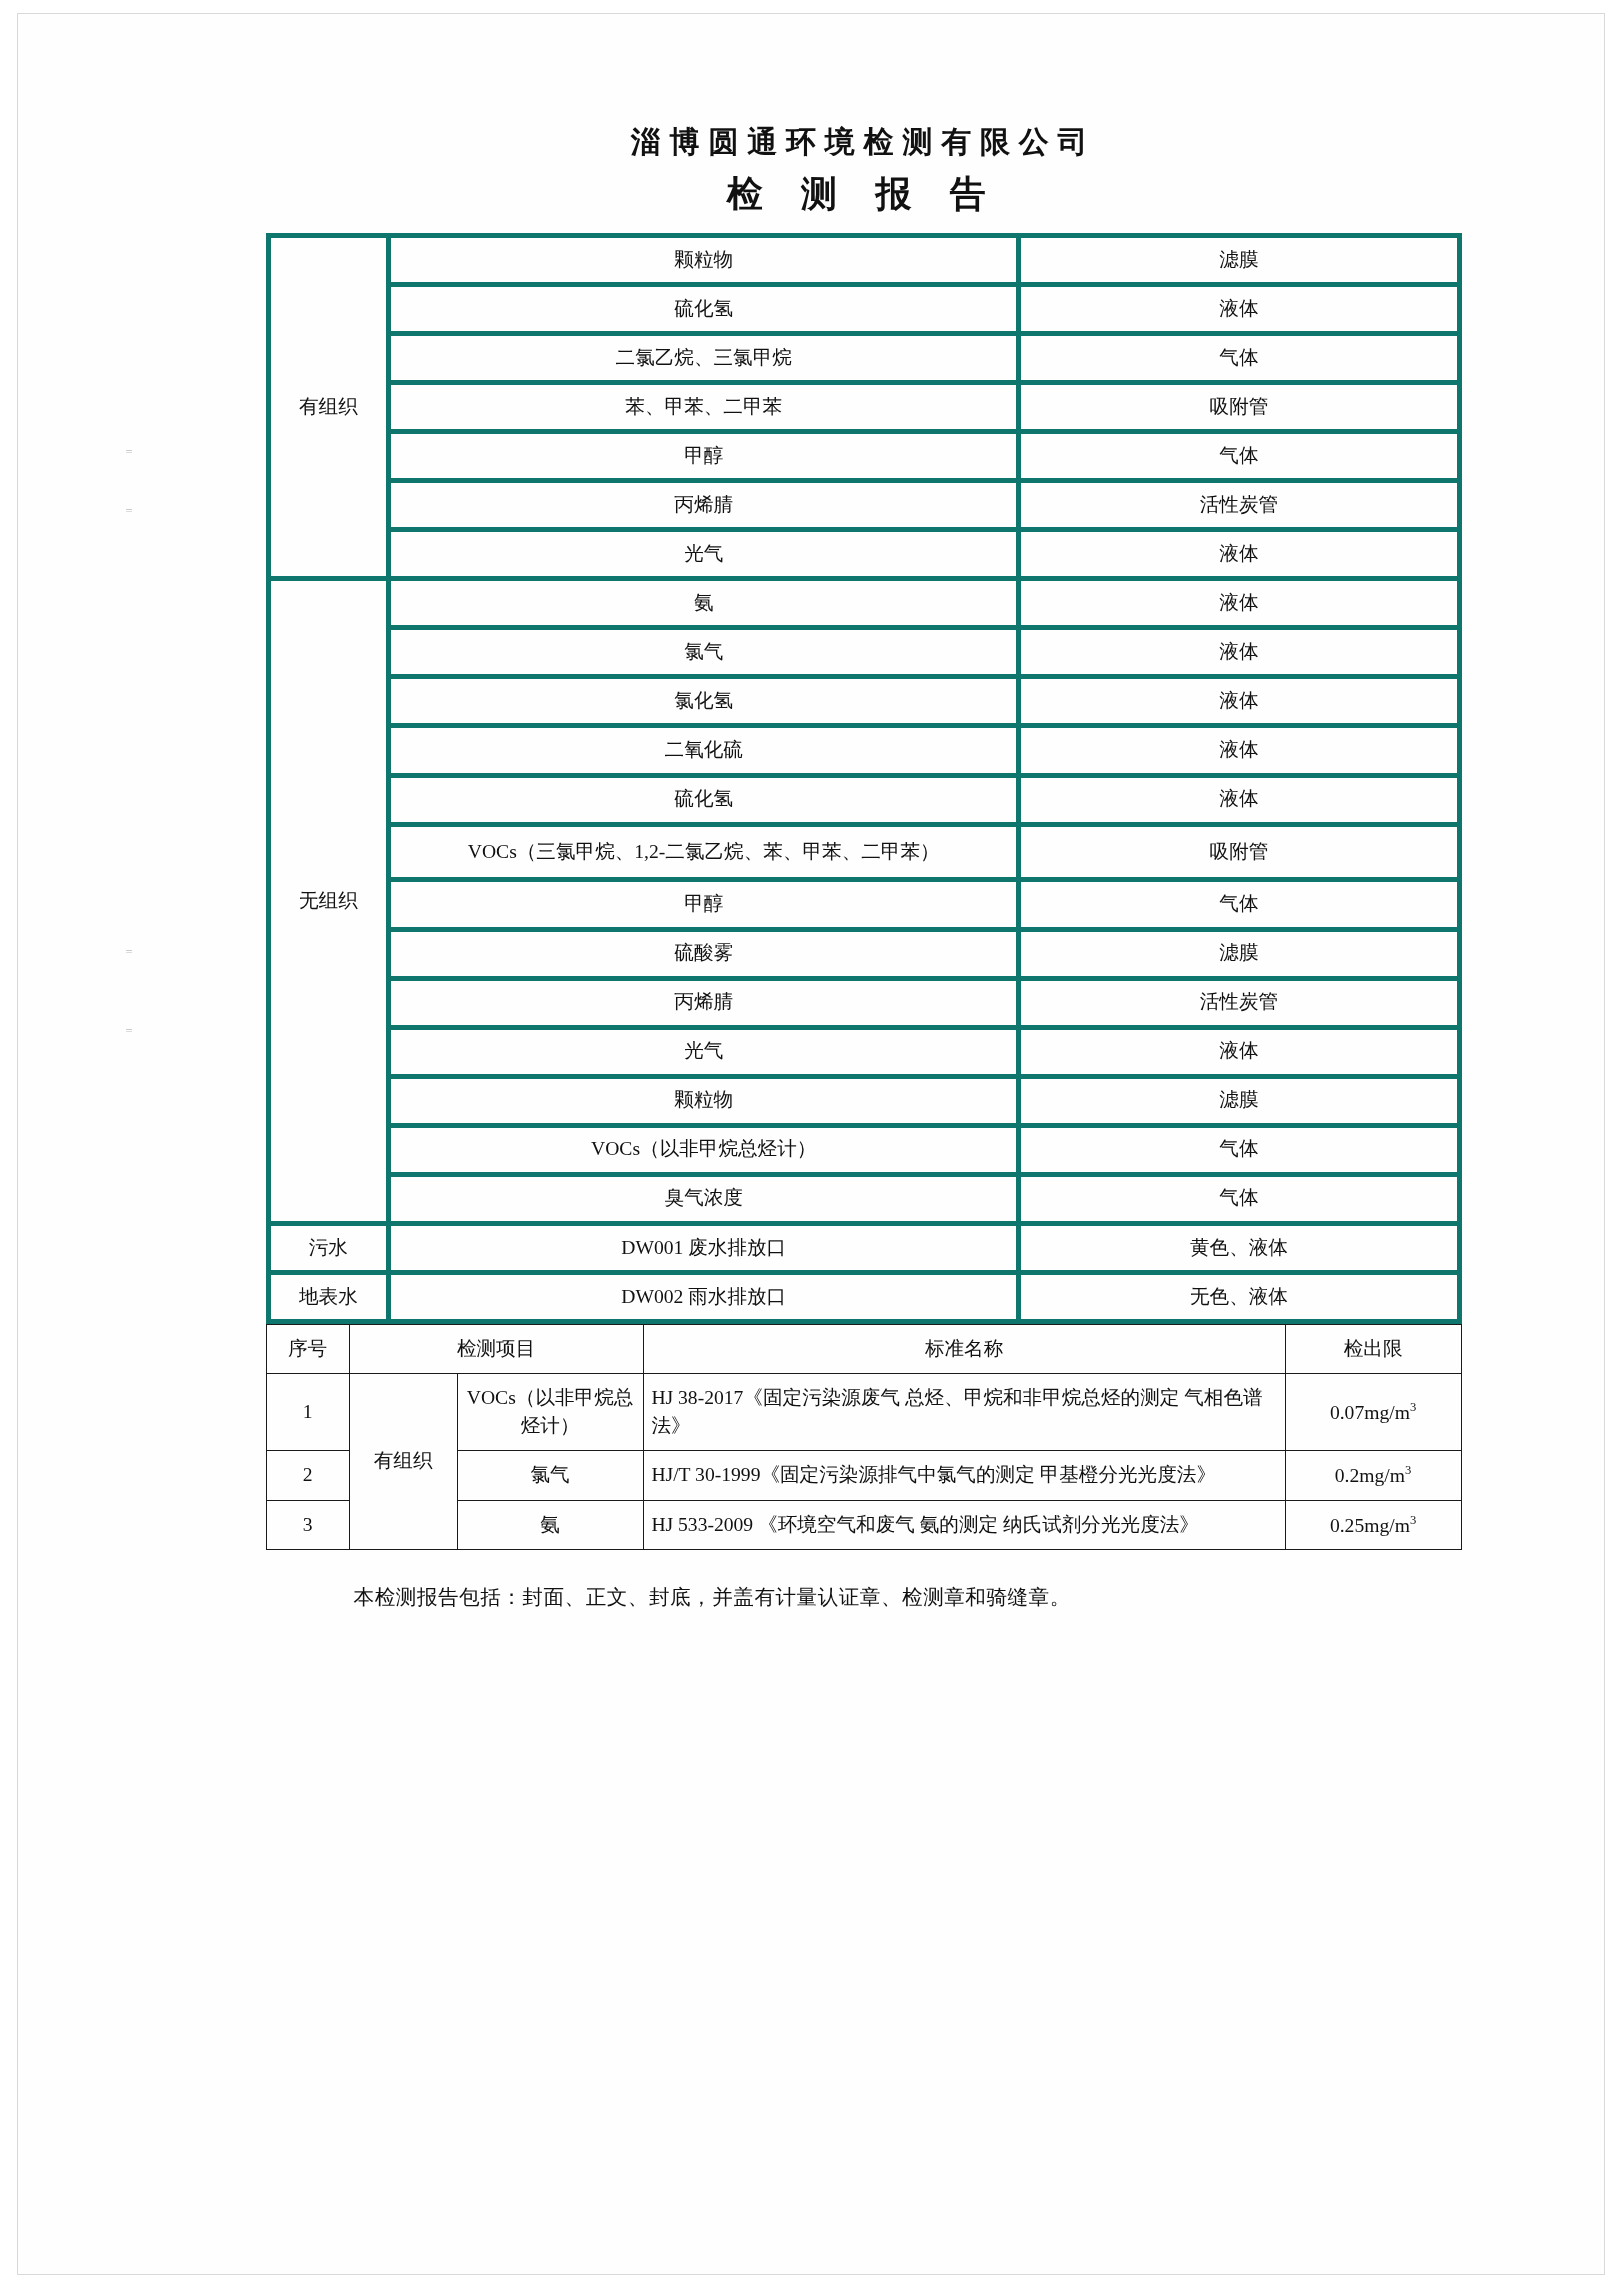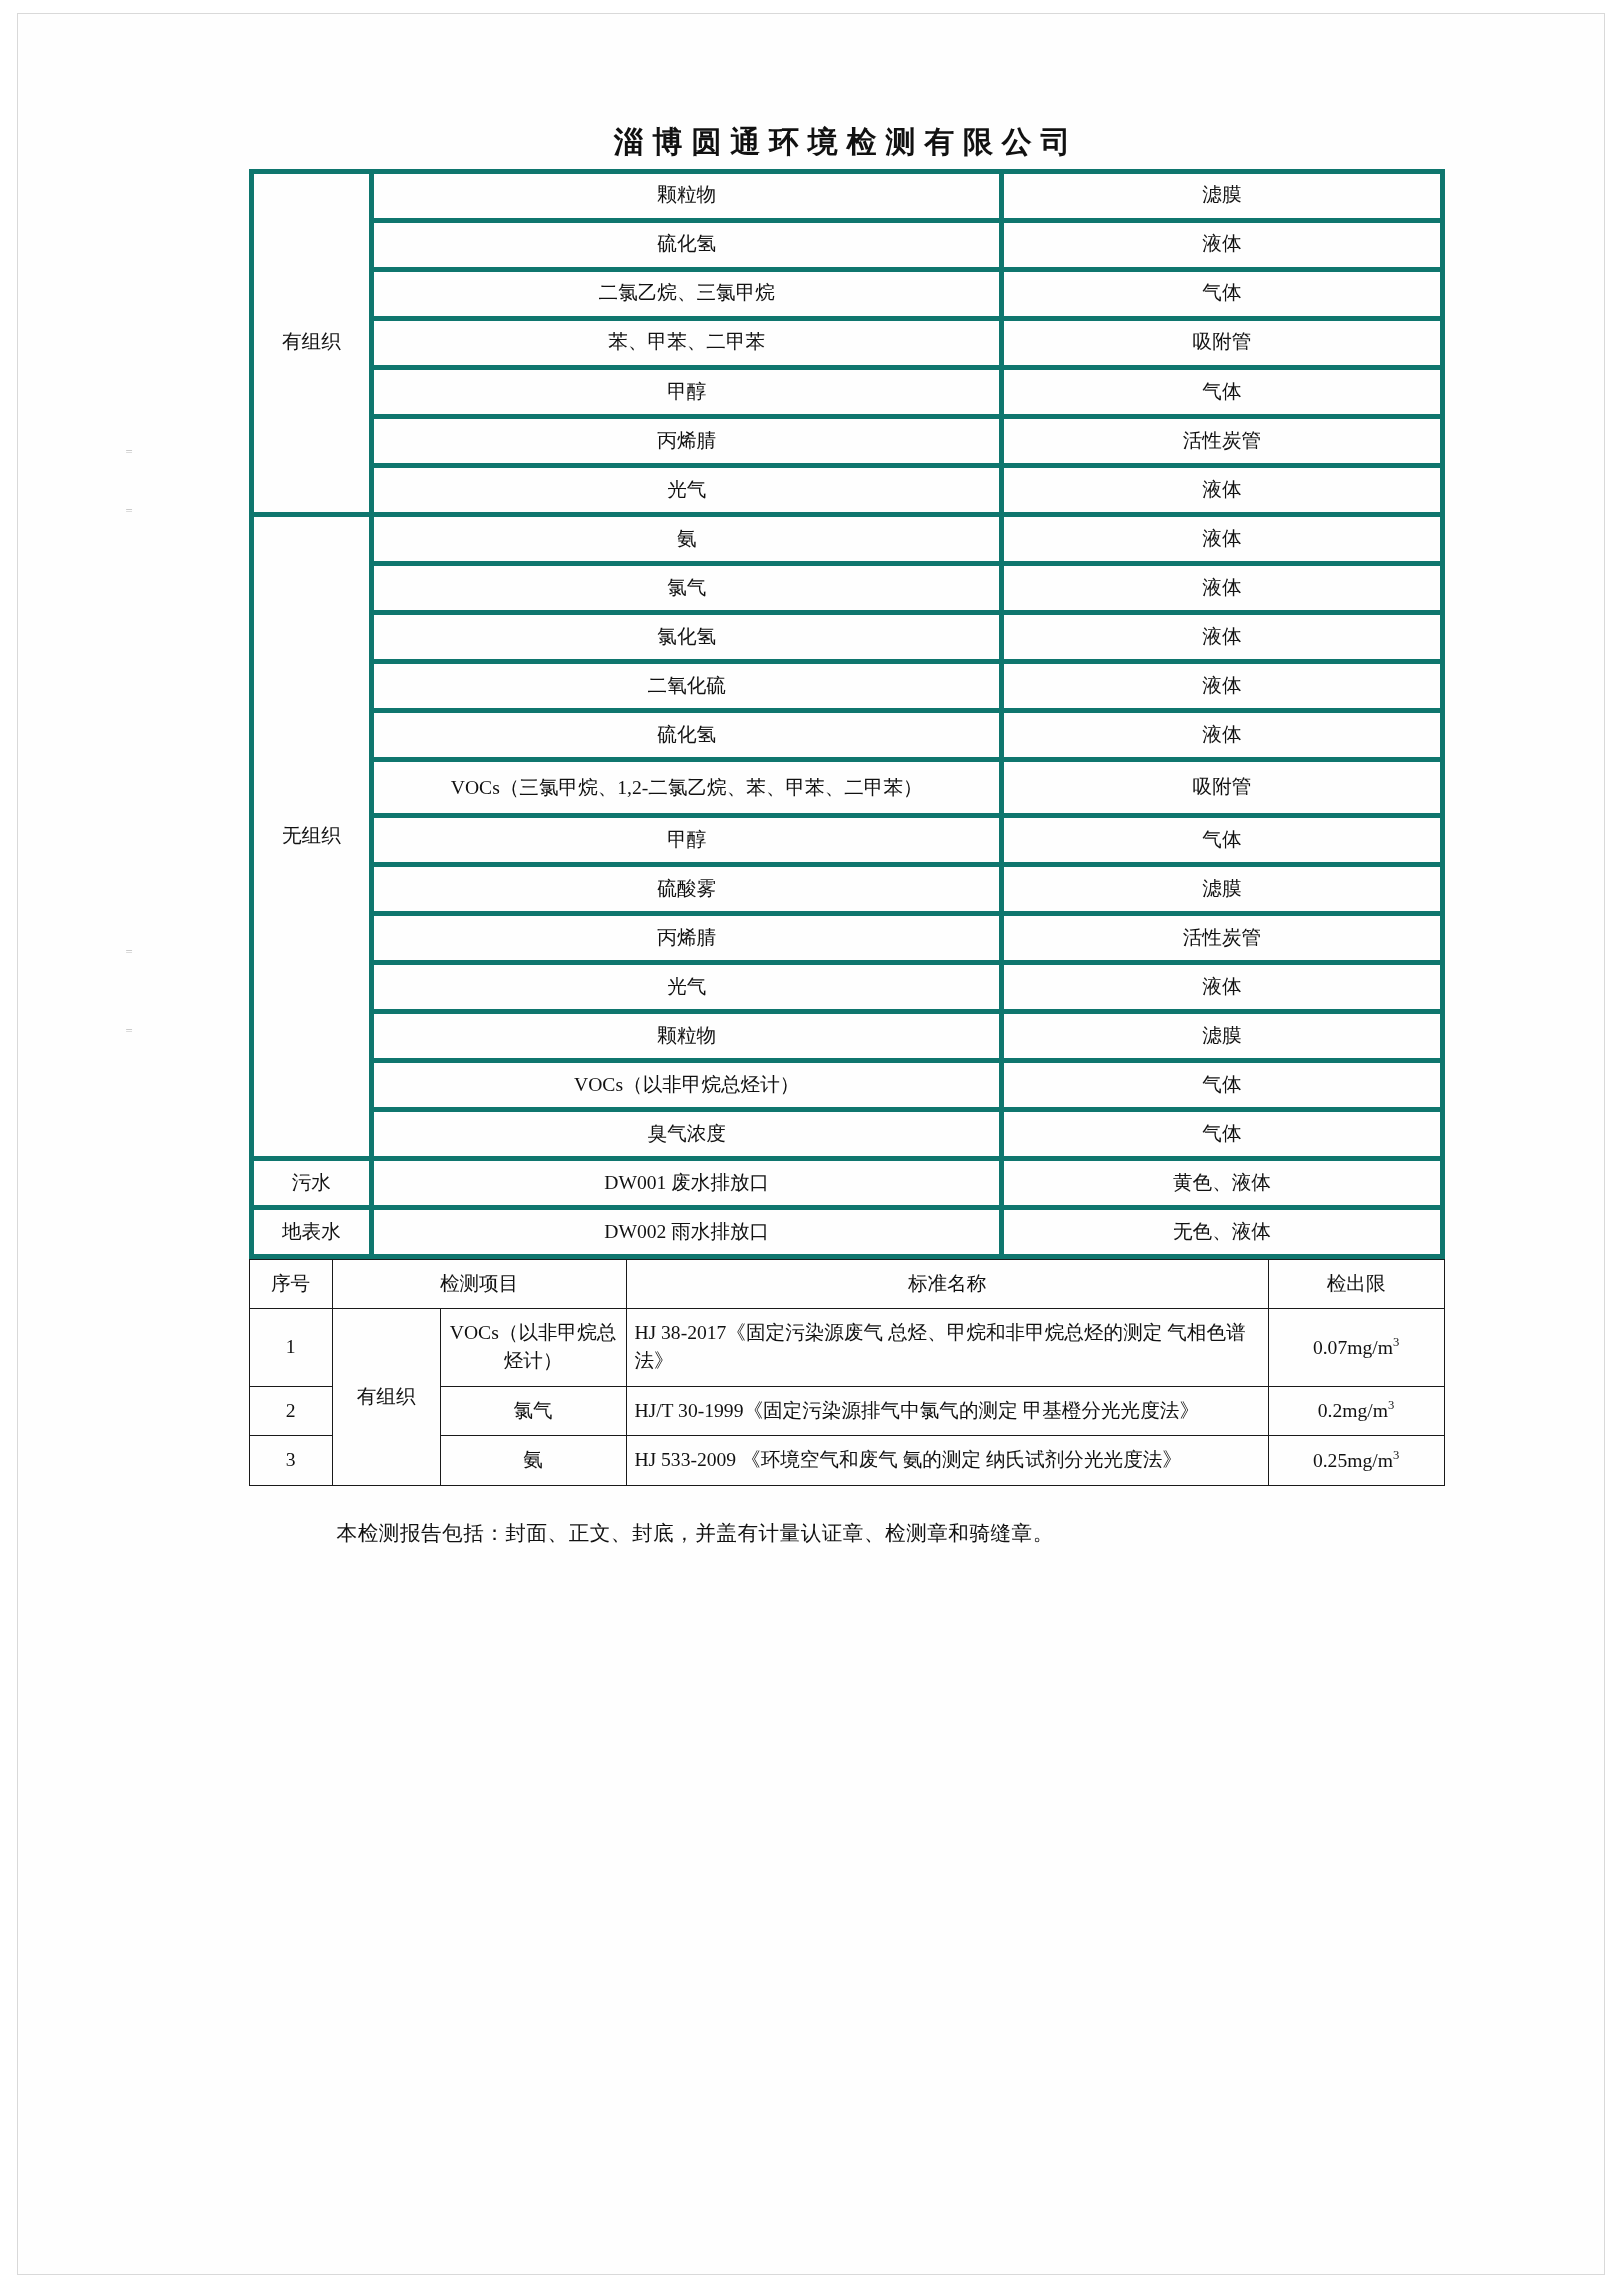--- a/index.html
+++ b/index.html
@@ -29,7 +29,7 @@
   }
   .content {
     position: absolute;
-    left: 231px;
+    left: 248px;
     top: 108px;
     width: 1196px;
   }

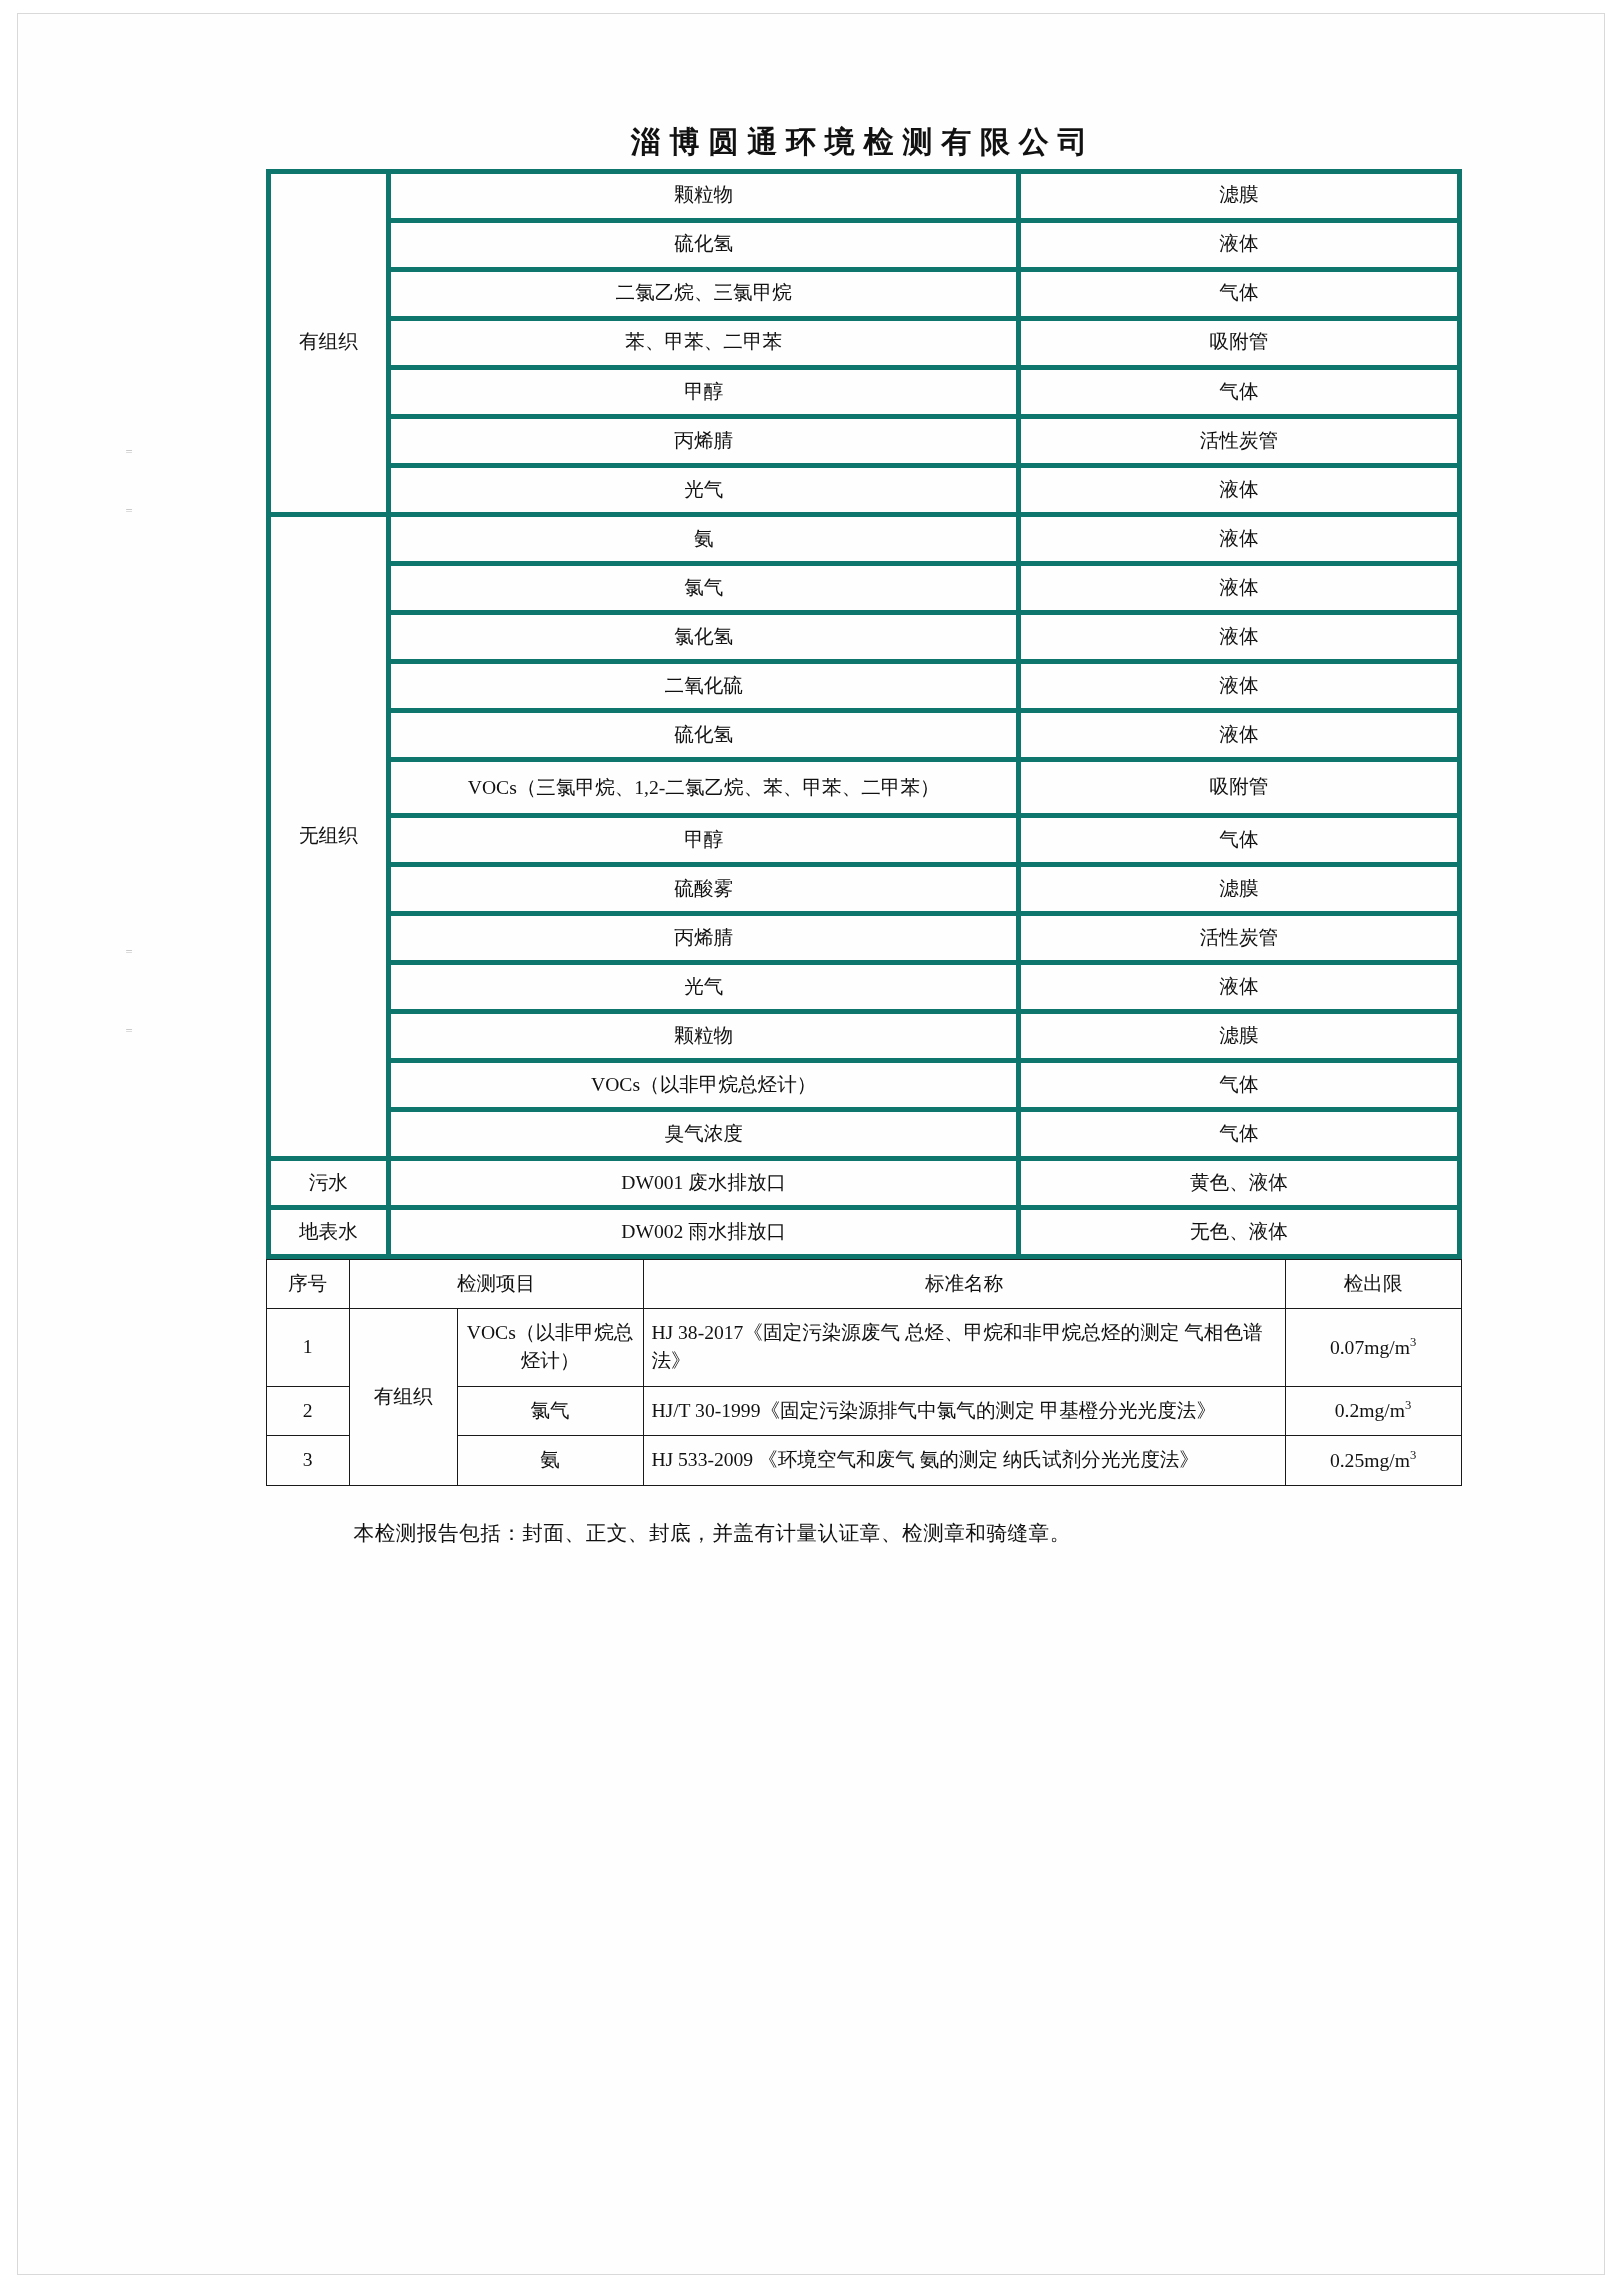--- a/index.html
+++ b/index.html
@@ -131,6 +131,7 @@
     <div class="content">
 
       <div class="company-title">淄博圆通环境检测有限公司</div>
+      <div class="report-title">检 测 报 告</div>
 
 
       <table class="grid samples">

